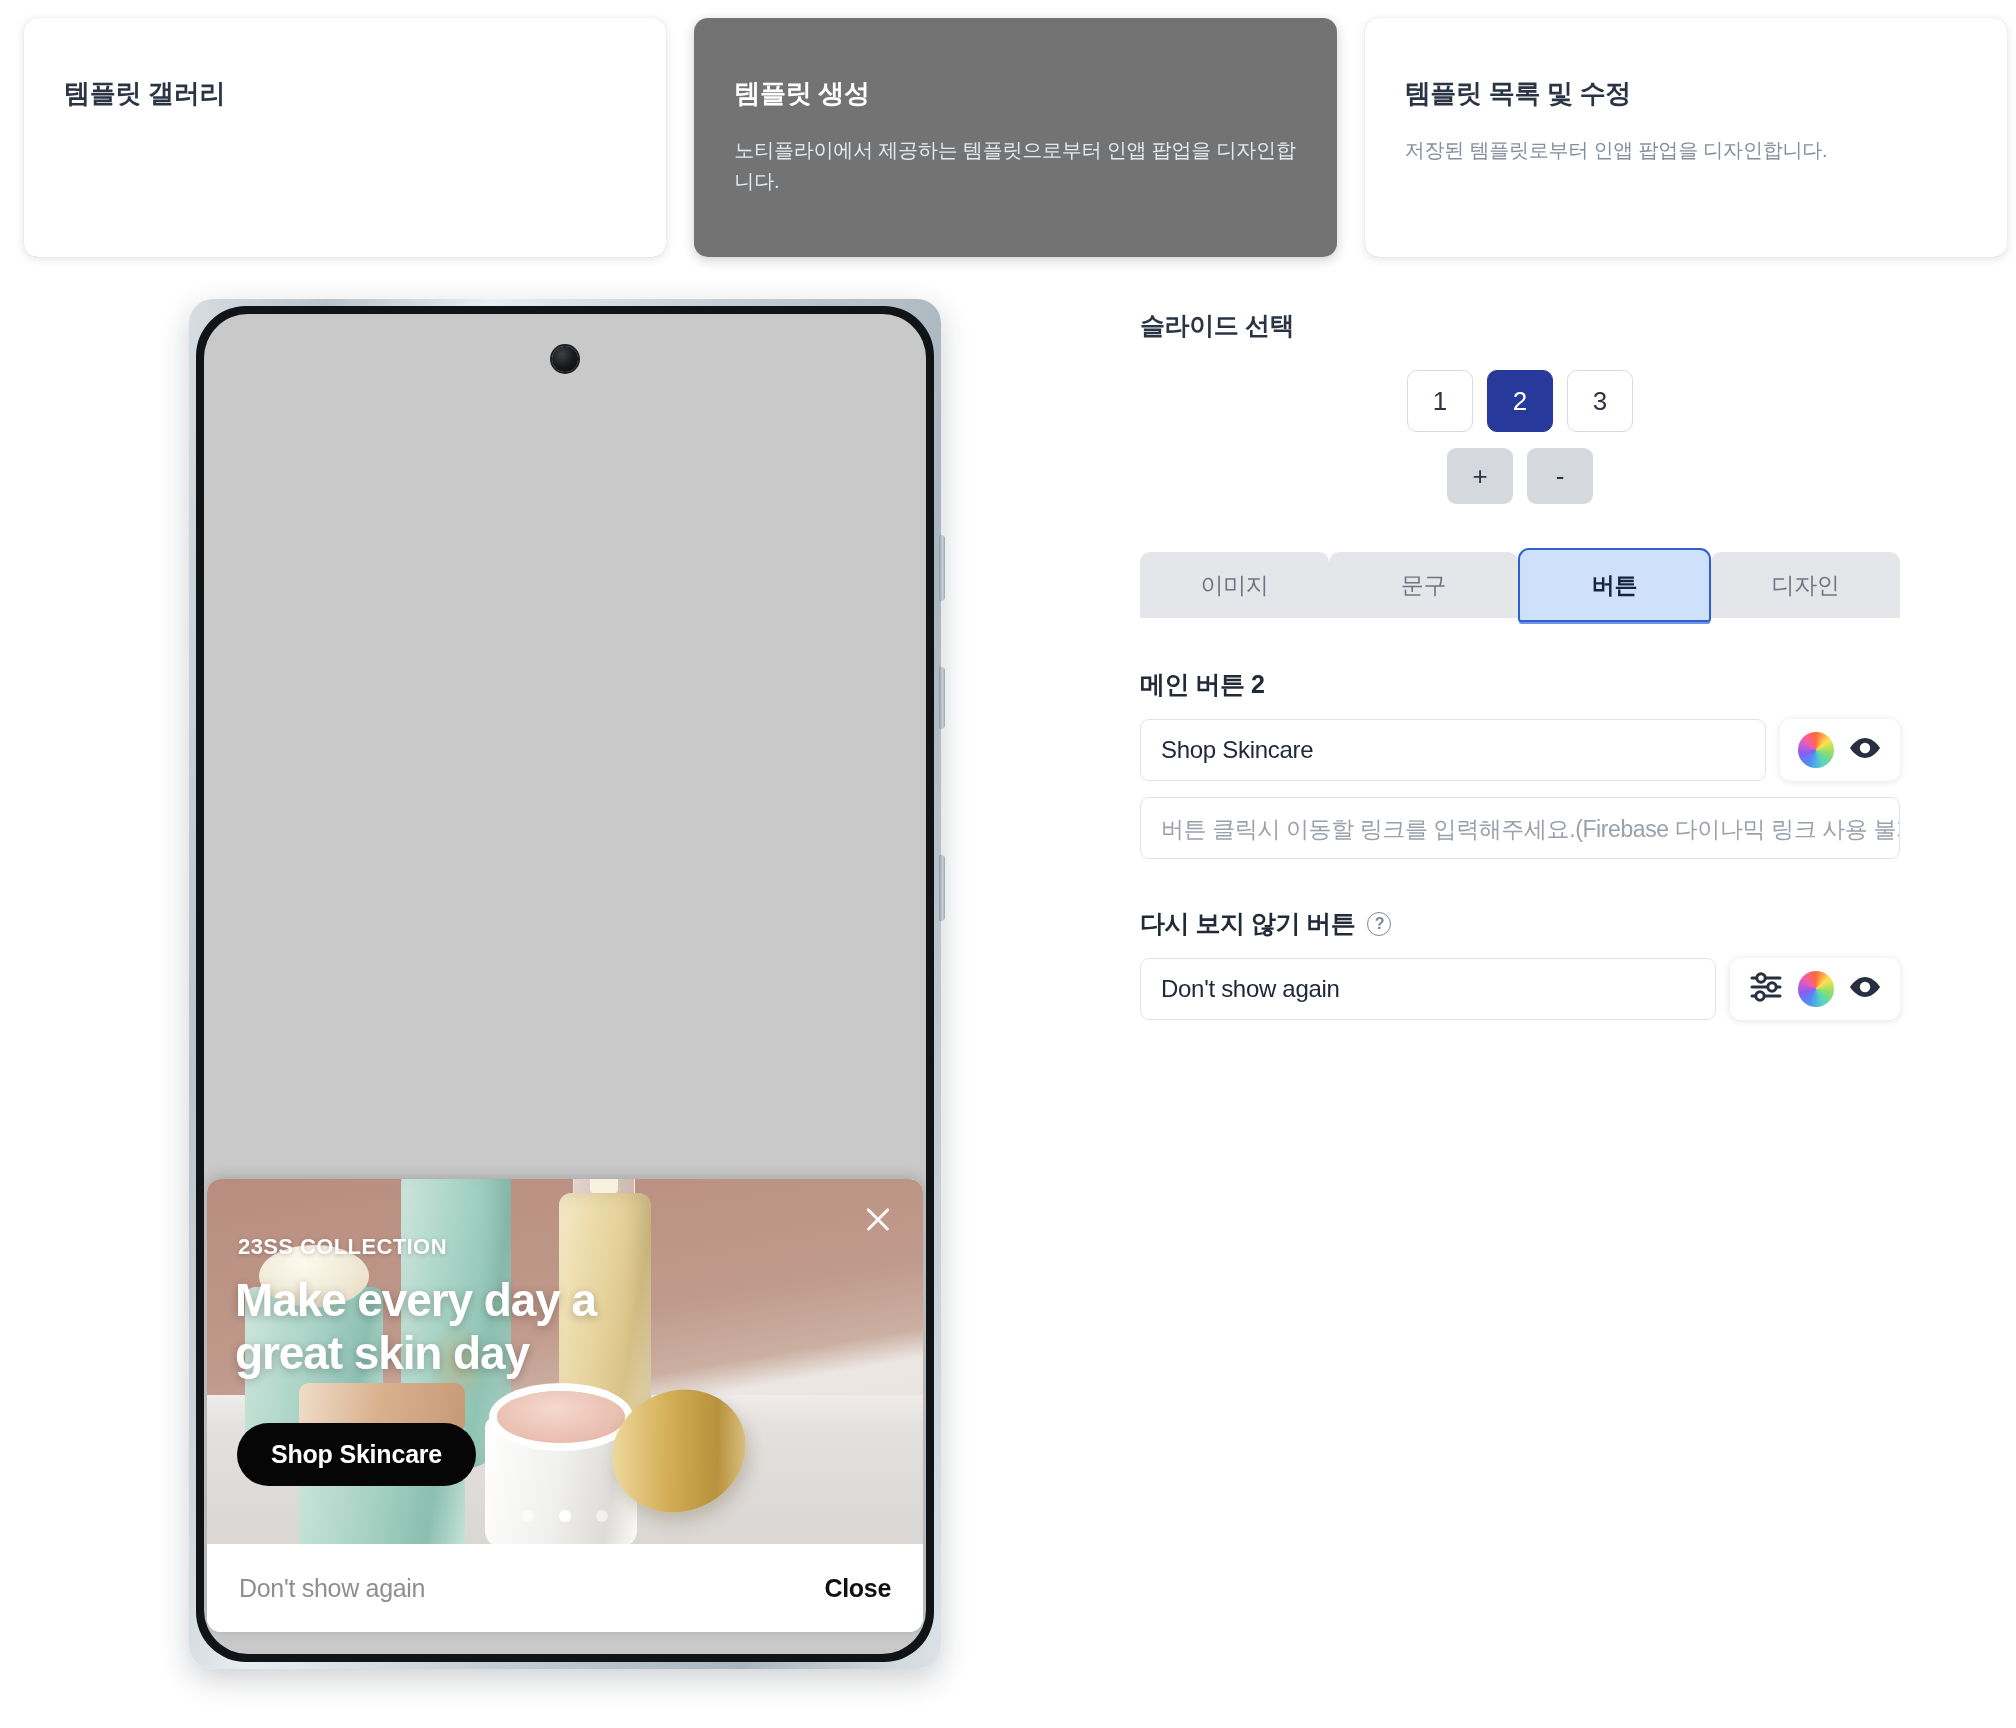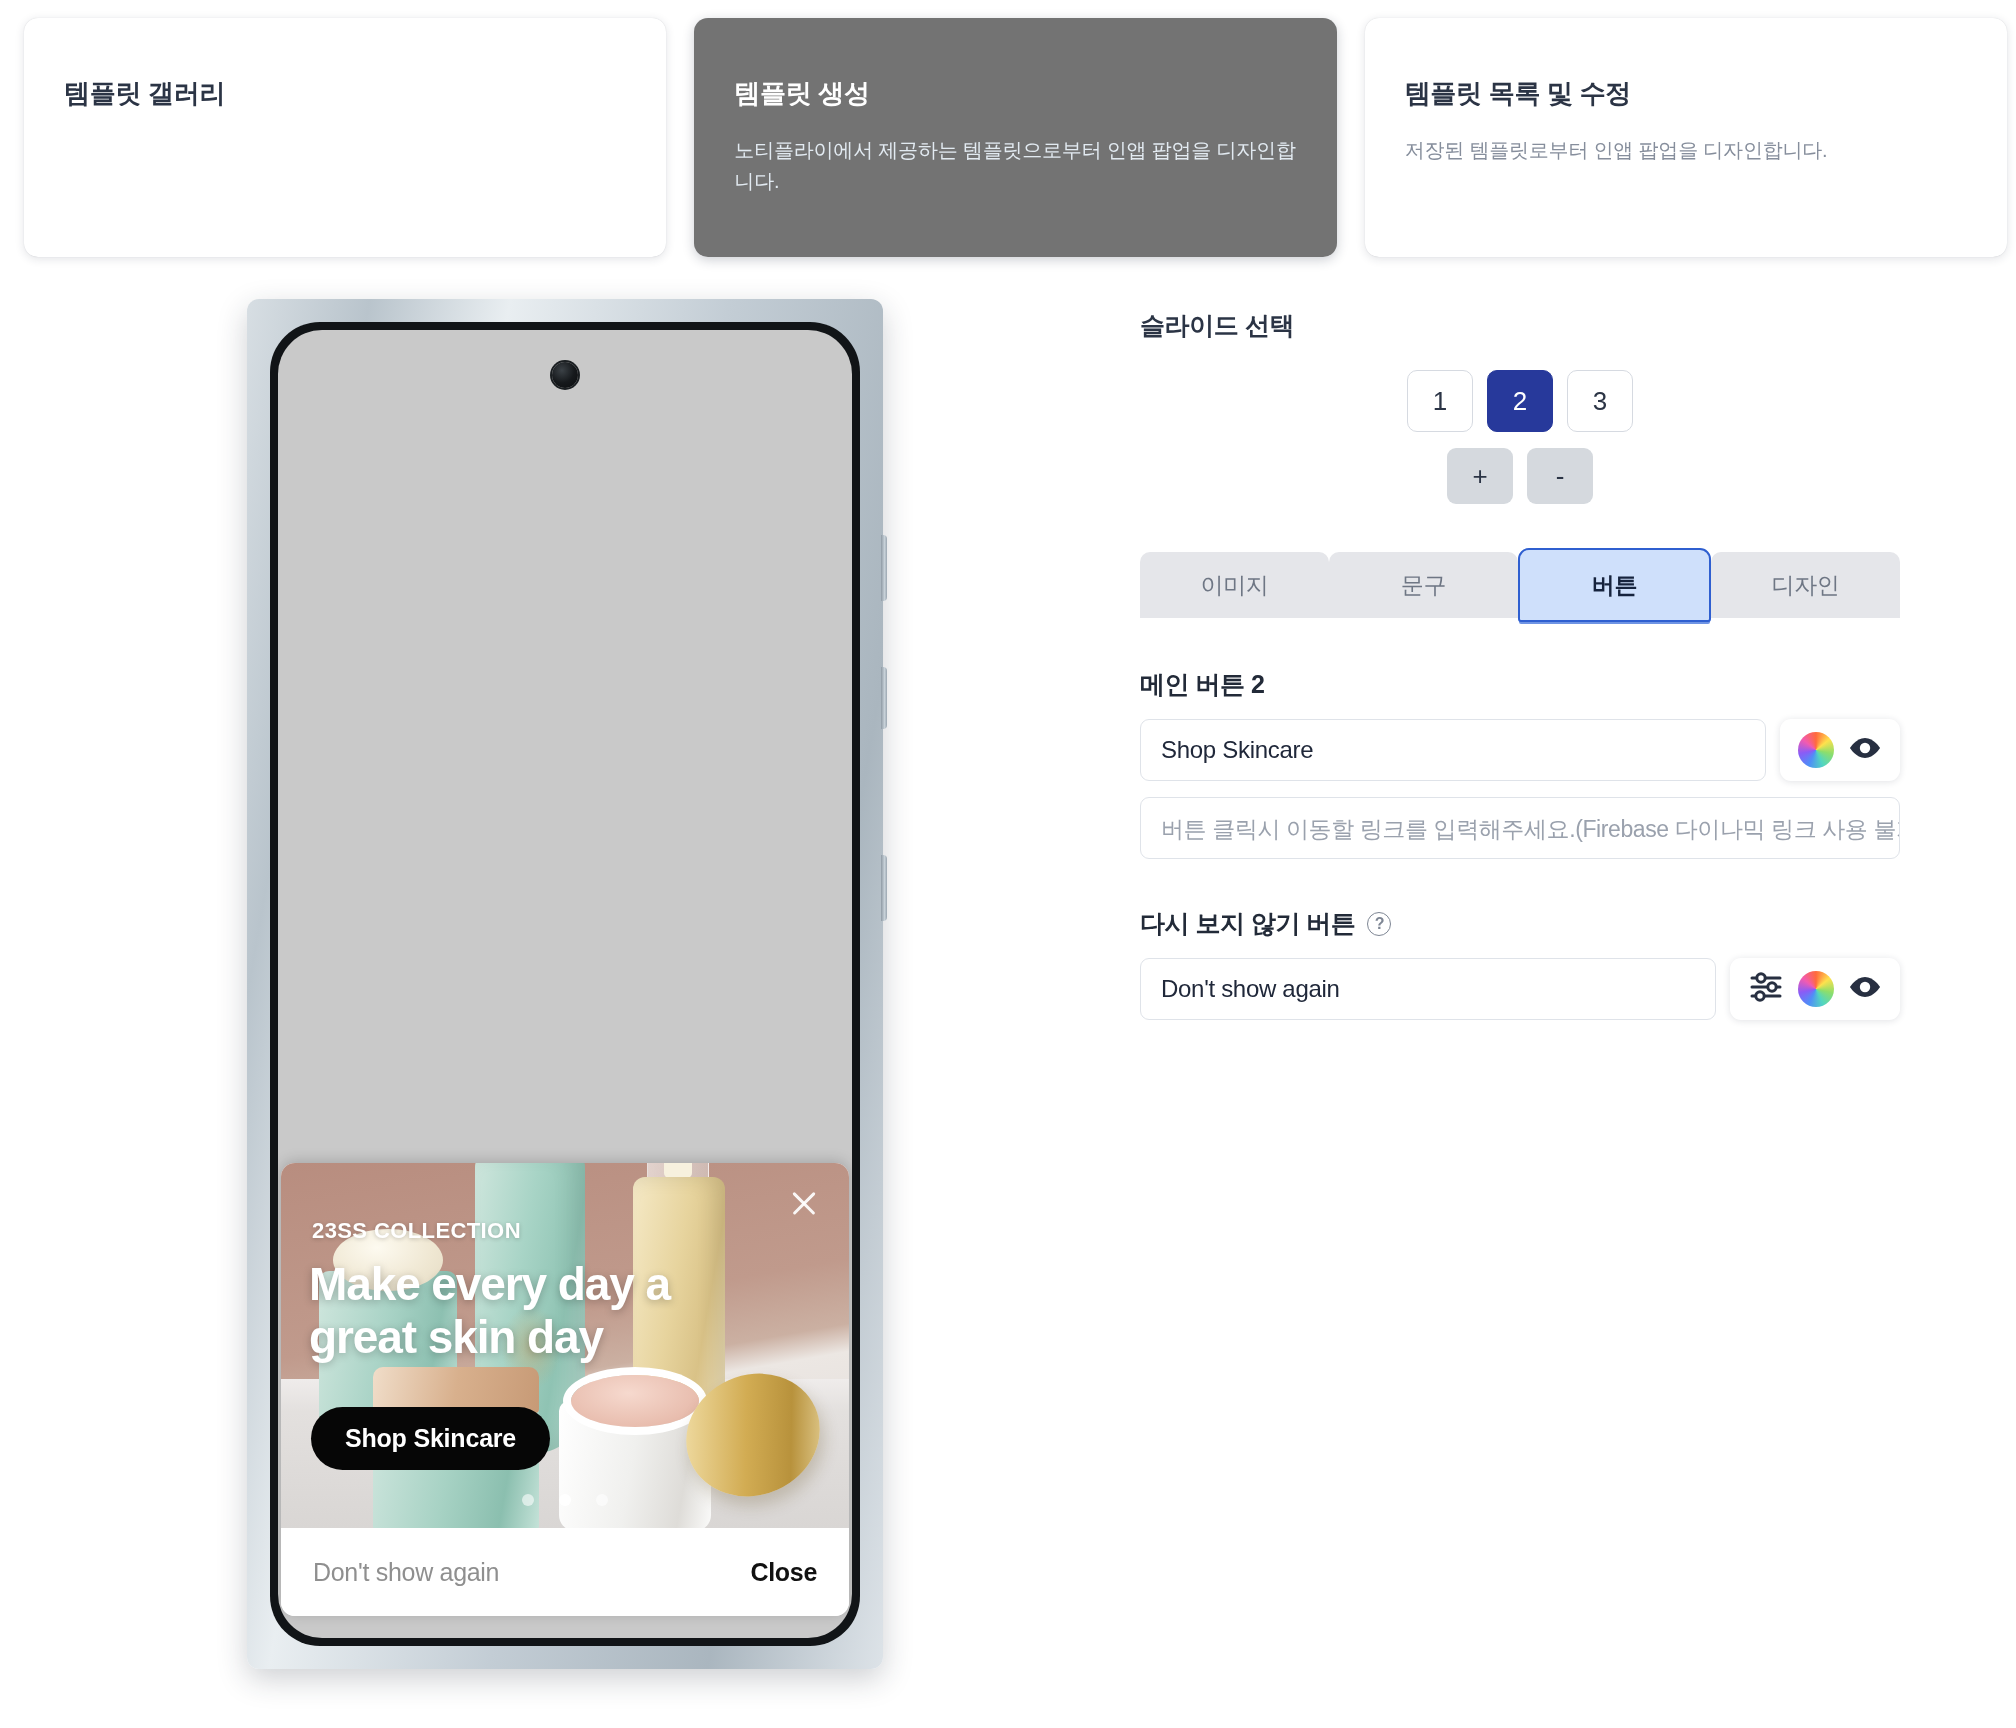--- a/index.html
+++ b/index.html
@@ -68,11 +68,11 @@
   
   .phone {
     position: relative;
-    width: 636px;
+    width: 752px;
     height: 1370px;
-    border-radius: 12px;
+    border-radius: 24px;
     background: linear-gradient(100deg, #d7dee3 0%, #b9c4cc 14%, #e9eef1 30%, #c3cdd5 55%, #aab6bf 80%, #dde3e8 100%);
-    padding: 23px;
+    padding: 7px;
     box-shadow: 0 10px 30px rgba(30,40,55,0.22);
   }
   .phone-inner {

